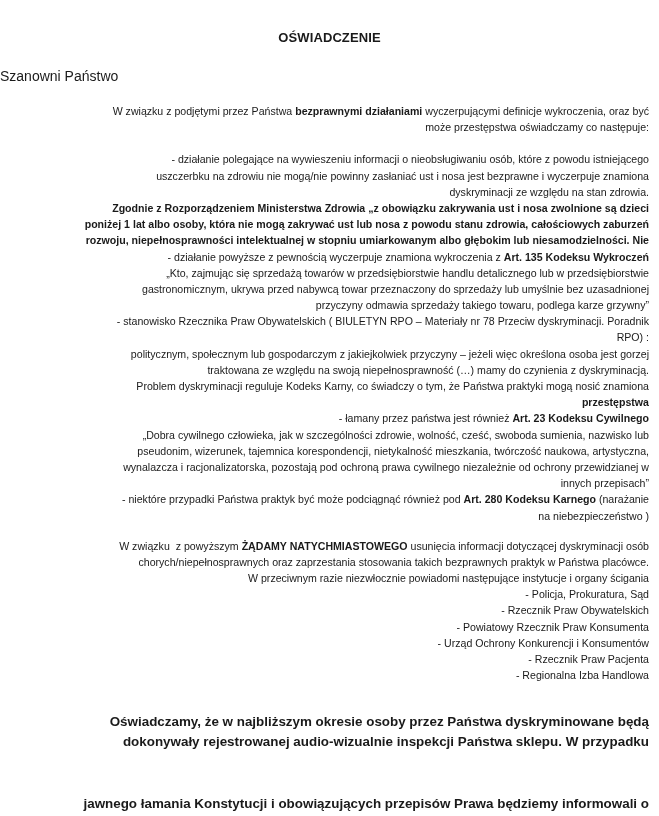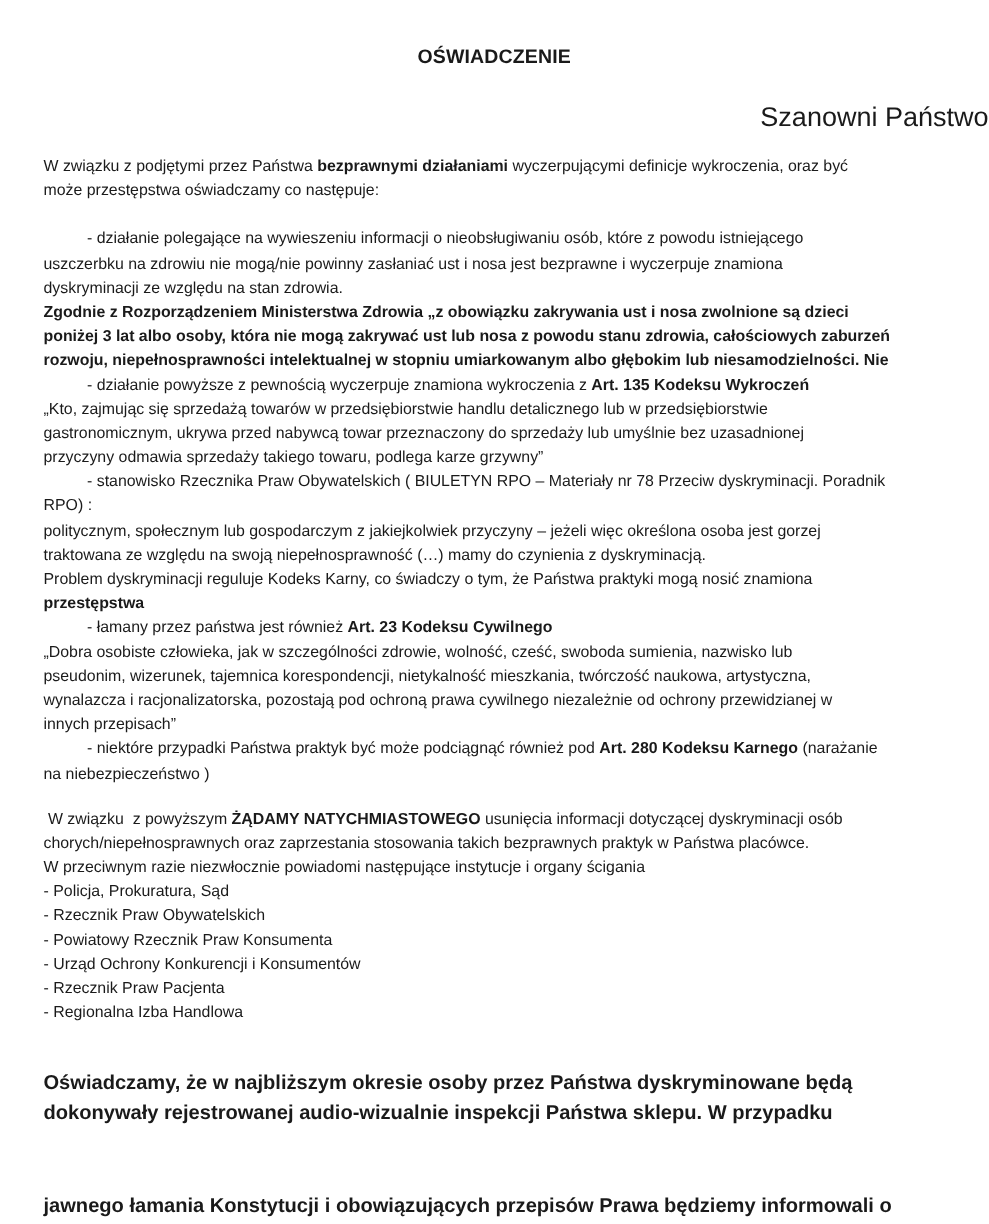--- a/index.html
+++ b/index.html
@@ -15,8 +15,8 @@
     font-weight: bold; font-size: 13px; letter-spacing: 0.1px;
   }
   .greeting {
-    position: absolute; top: 68px; left: 0; width: 659px; text-align: right;
-    font-size: 18px;
+    position: absolute; top: 68px; left: 0; width: 659px; text-align: left;
+    font-size: 14px;
   }
   .body-text {
     position: absolute; left: 29px; top: 103px; width: 620px;

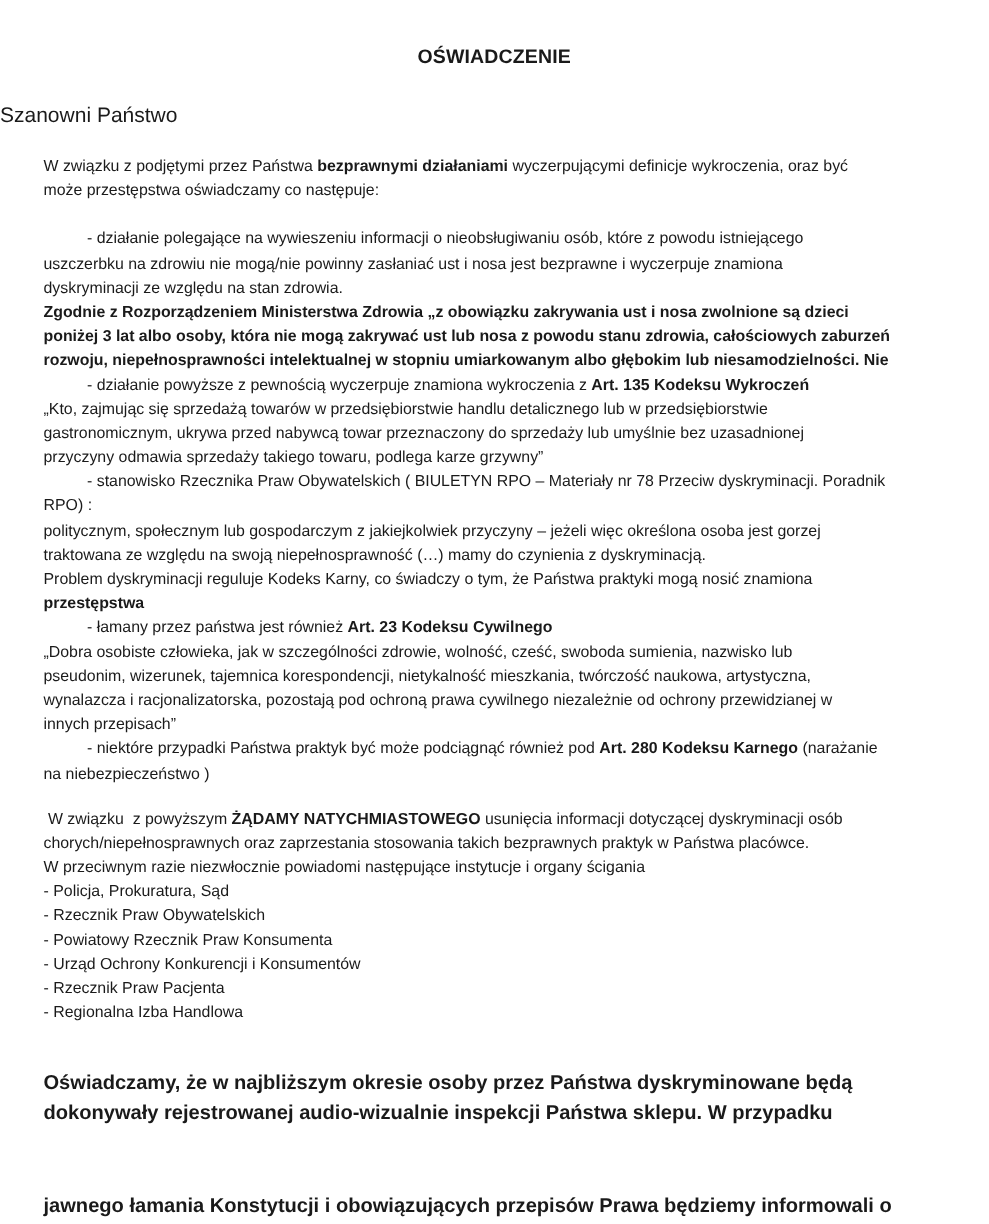--- a/index.html
+++ b/index.html
@@ -22,7 +22,7 @@
     position: absolute; left: 29px; top: 103px; width: 620px;
     font-size: 10.6px; line-height: 16.2px;
   }
-  .line { white-space: nowrap; height: 16.2px; }
+  .line { white-space: nowrap; height: 16.2px; text-align: right; }
   .indent { padding-left: 29px; }
   .gap { height: 14px; }
   .gap2 { height: 16px; }

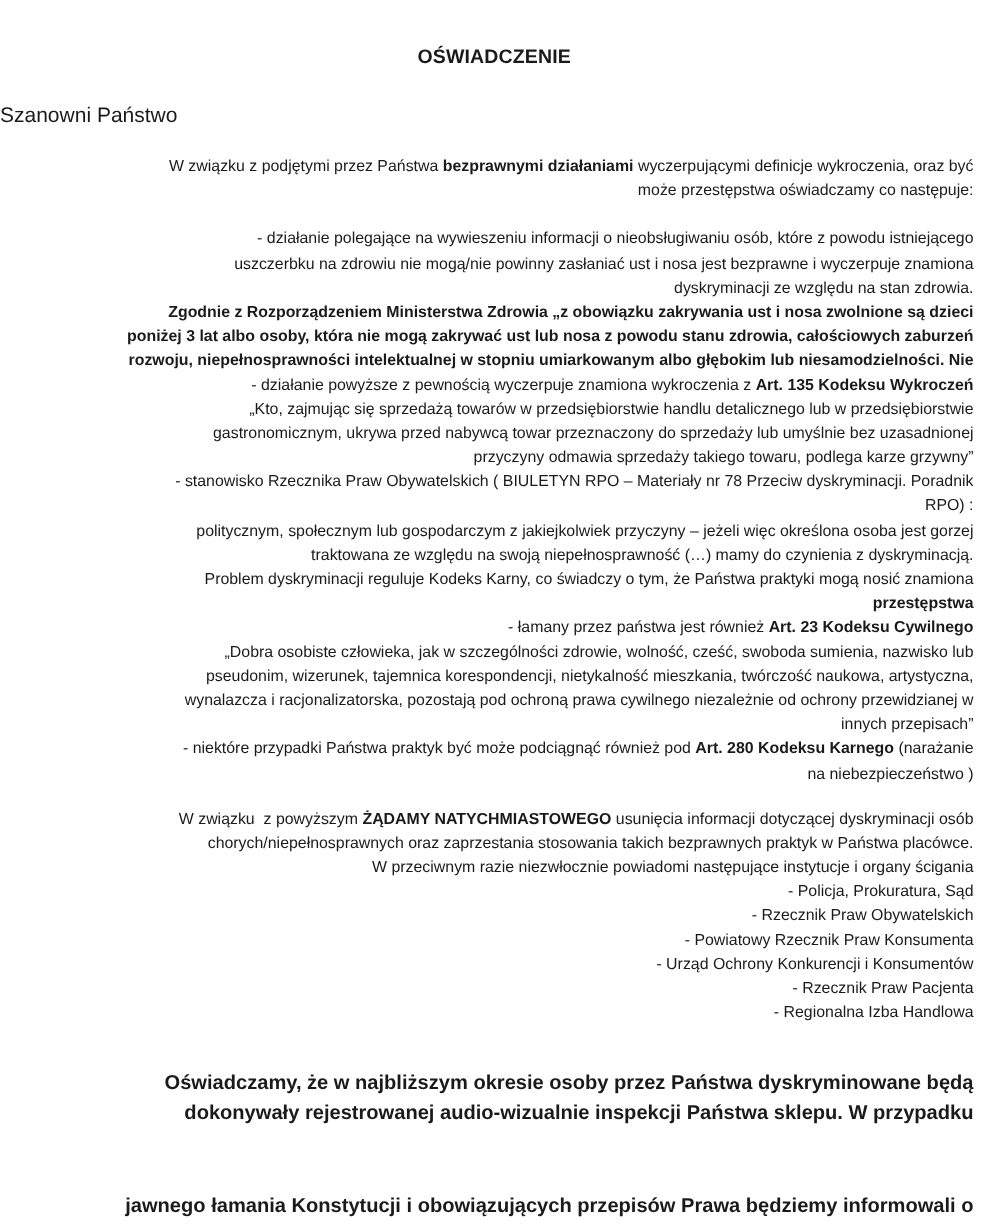--- a/index.html
+++ b/index.html
@@ -55,7 +55,7 @@
 
     <div style="font-weight:bold;">
       <div class="line">Zgodnie z Rozporządzeniem Ministerstwa  Zdrowia „z obowiązku zakrywania ust i nosa zwolnione są  dzieci</div>
-      <div class="line">poniżej 3 lat albo osoby, która nie mogą zakrywać ust lub nosa z powodu stanu zdrowia, całościowych zaburzeń</div>
+      <div class="line">poniżej 1 lat albo osoby, która nie mogą zakrywać ust lub nosa z powodu stanu zdrowia, całościowych zaburzeń</div>
       <div class="line">rozwoju, niepełnosprawności intelektualnej w stopniu umiarkowanym albo głębokim lub niesamodzielności. Nie</div>
     </div>
 

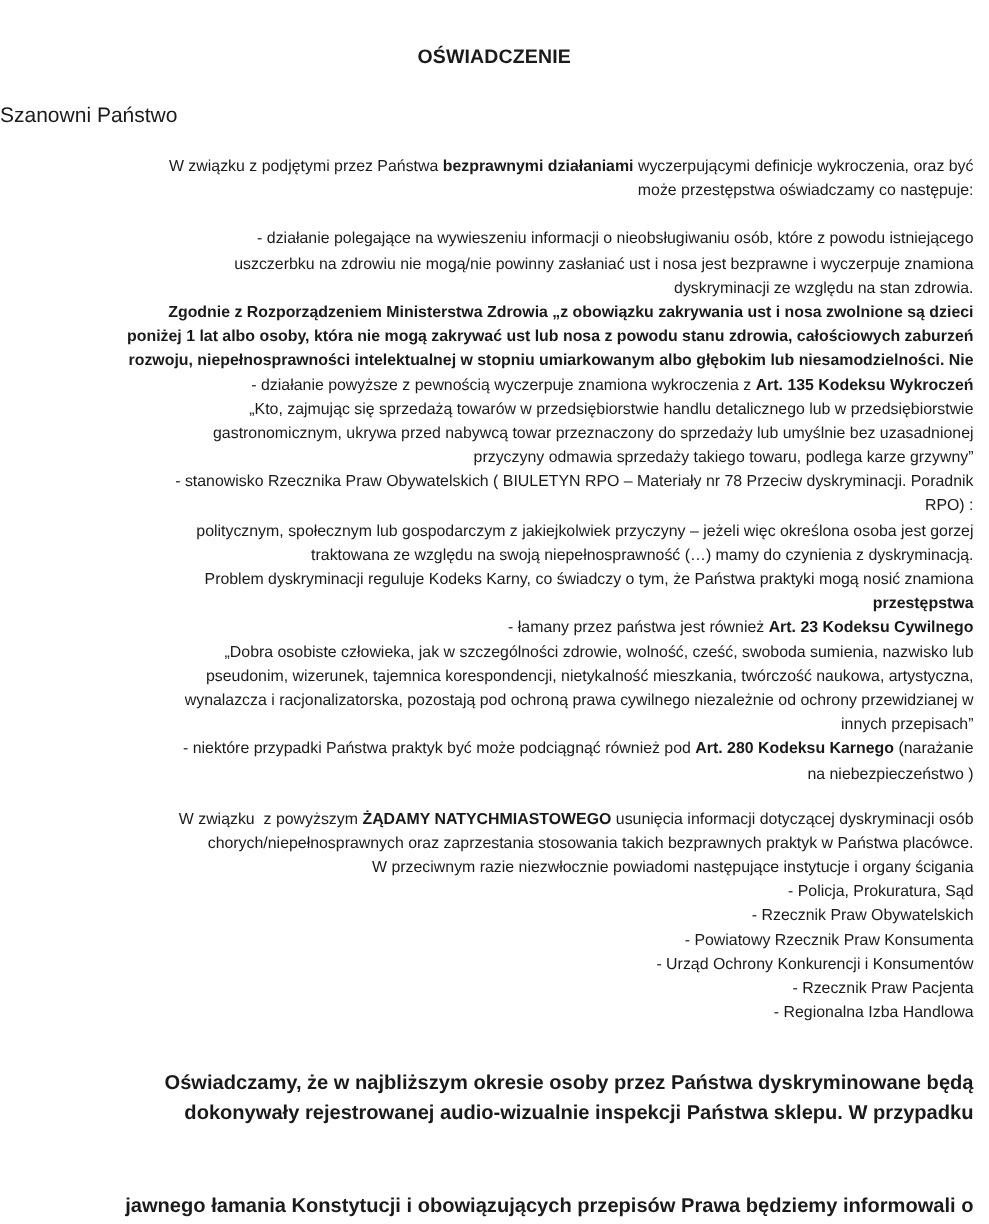--- a/index.html
+++ b/index.html
@@ -85,7 +85,7 @@
     <div class="line indent"><span>- łamany przez państwa jest również </span><b>Art. 23 Kodeksu Cywilnego</b></div>
 
     <div>
-      <div class="line">„Dobra osobiste człowieka, jak w szczególności zdrowie, wolność, cześć, swoboda sumienia, nazwisko lub</div>
+      <div class="line">„Dobra cywilnego człowieka, jak w szczególności zdrowie, wolność, cześć, swoboda sumienia, nazwisko lub</div>
       <div class="line">pseudonim, wizerunek, tajemnica korespondencji, nietykalność mieszkania, twórczość naukowa, artystyczna,</div>
       <div class="line">wynalazcza i racjonalizatorska, pozostają pod ochroną prawa cywilnego niezależnie od ochrony przewidzianej w</div>
       <div class="line">innych przepisach”</div>

